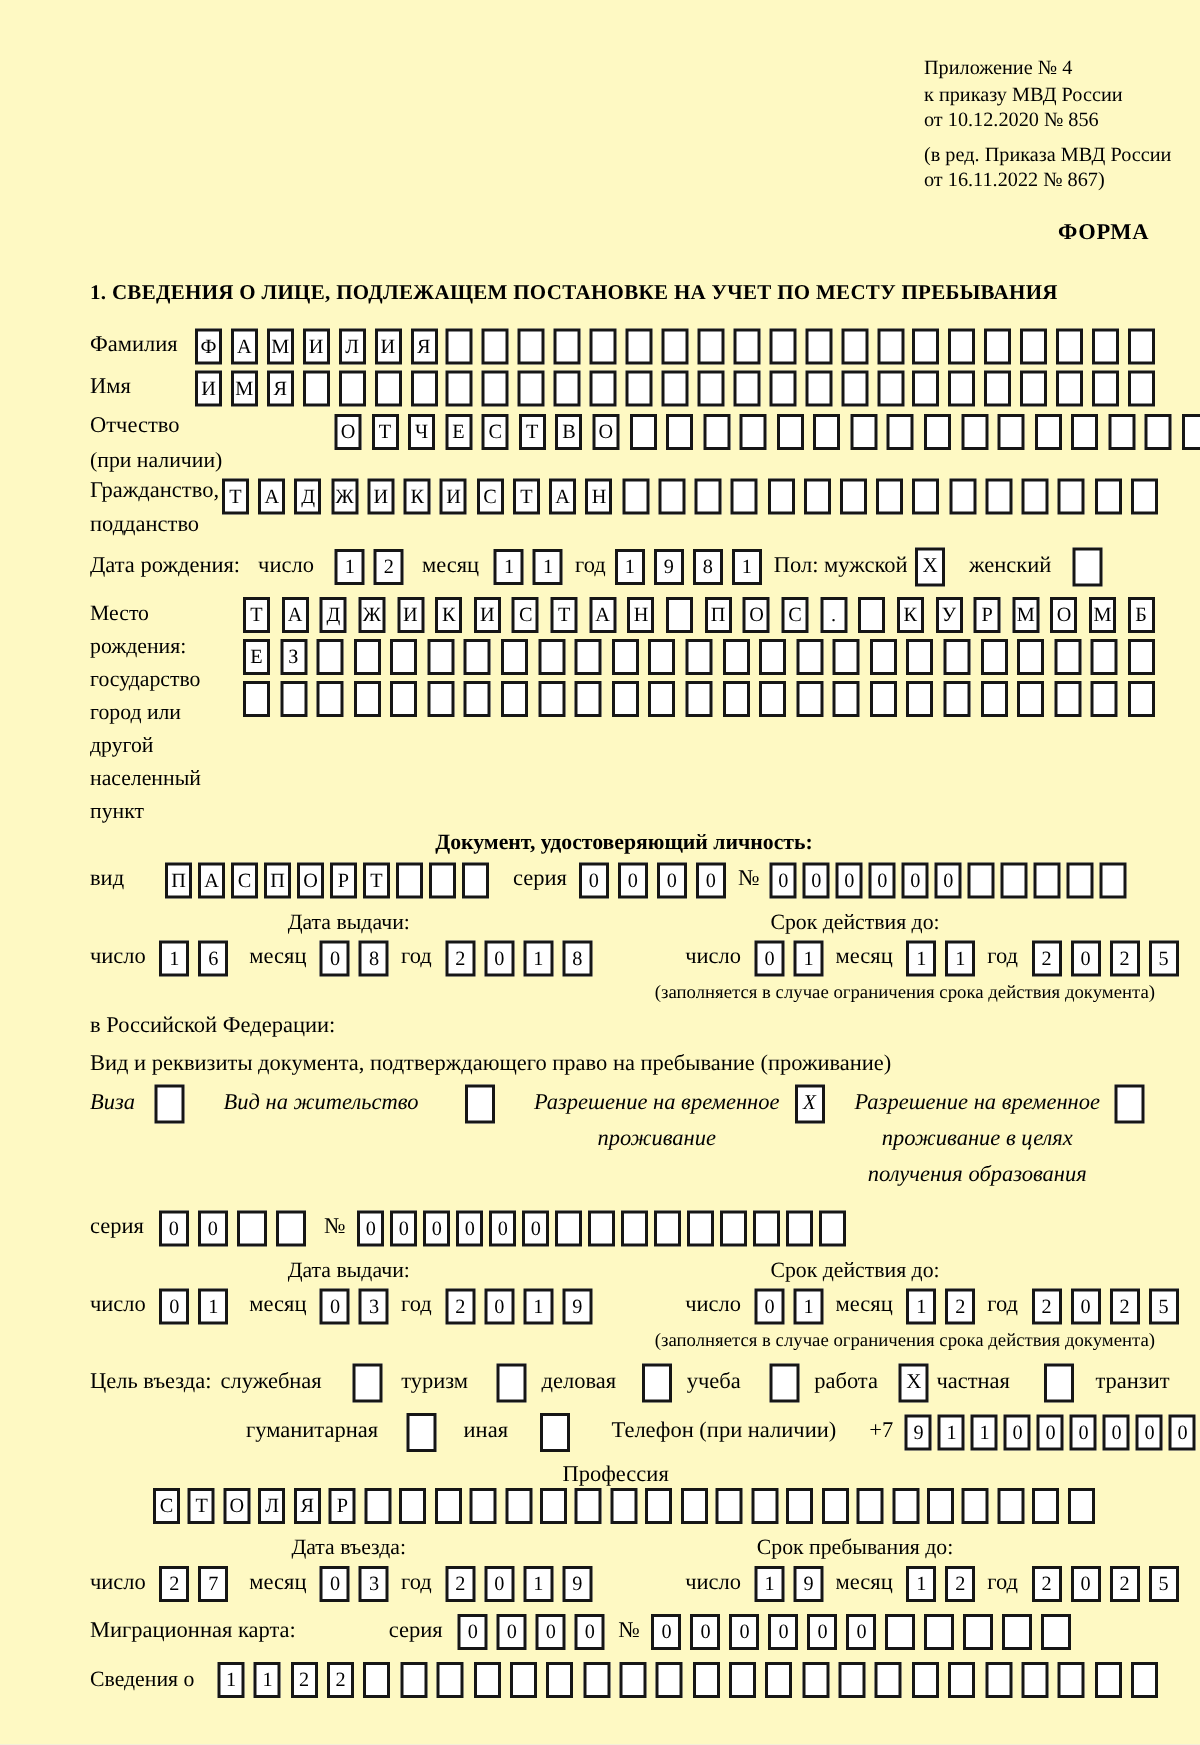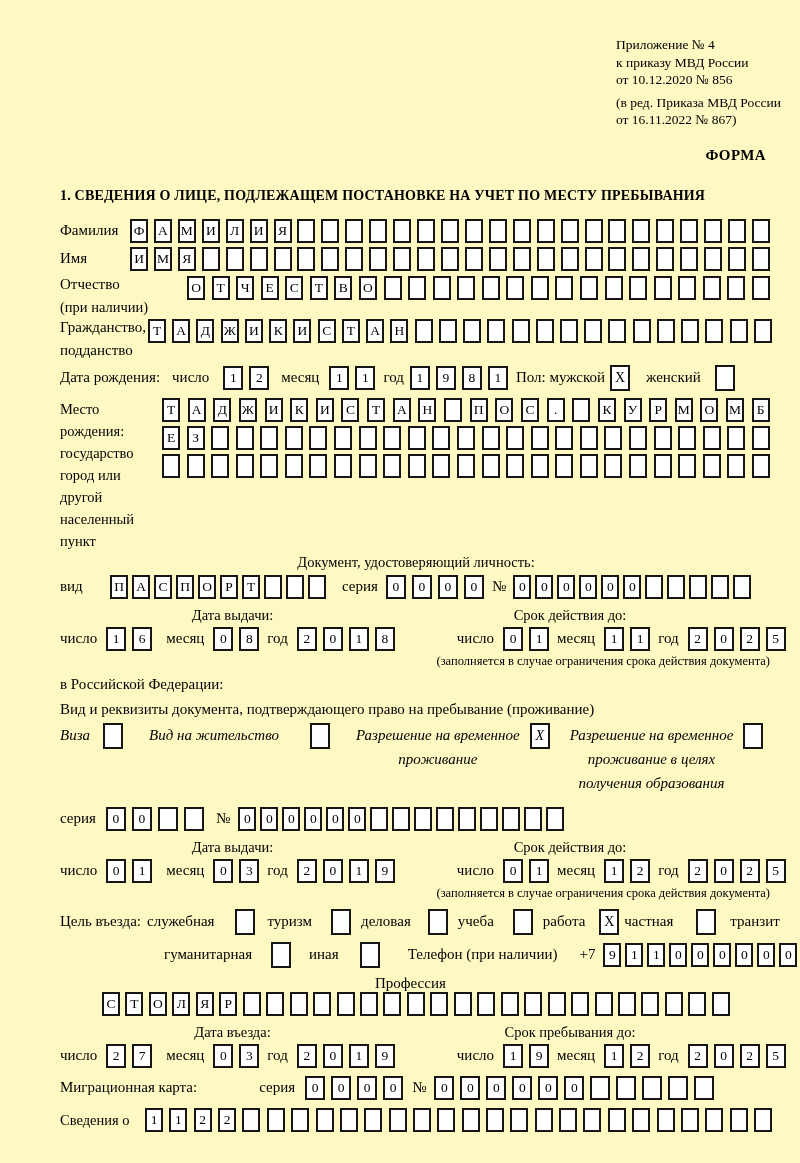--- a/index.html
+++ b/index.html
@@ -127,7 +127,7 @@
       </div>
   </div>
 
-  <div class="row top" style="margin-top:5px;">
+  <div class="row top" style="margin-top:5px;gap:36px;">
     <div class="lbl" style="width:127px;">
       <div>Отчество</div>
       <div class="sub" style="margin-top:6px;">(при наличии)</div>

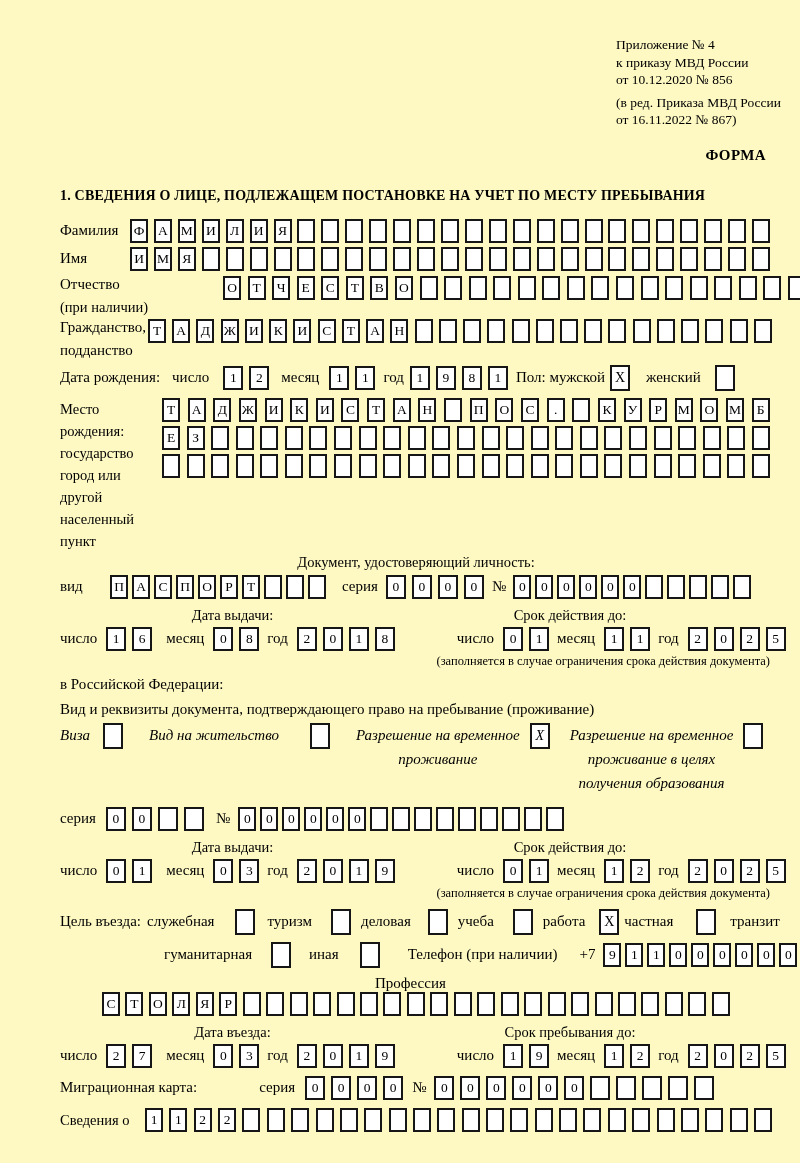--- a/index.html
+++ b/index.html
@@ -311,7 +311,7 @@
     </div>
   </div>
 
-  <div style="text-align:center; font-weight:normal; font-size:14.5px; margin-top:2px;">Документ, удостоверяющий личность:</div>
+  <div style="text-align:center; font-weight:bold; font-size:14.5px; margin-top:2px;">Документ, удостоверяющий личность:</div>
 
   <div class="row" style="margin-top:4px;">
     <div class="lbl" style="width:50px;">вид</div>

